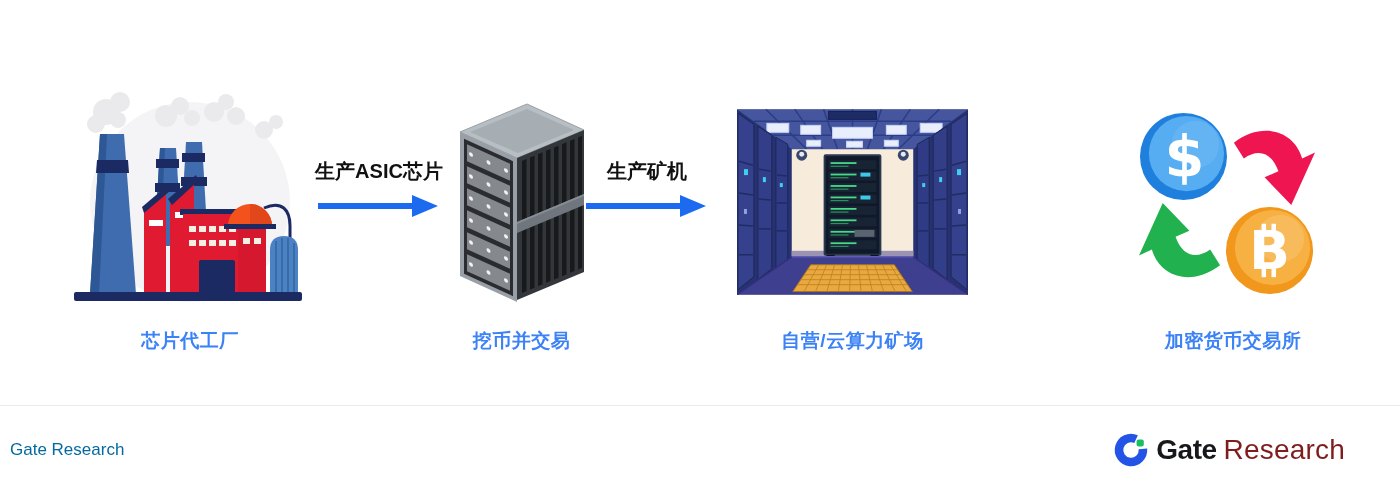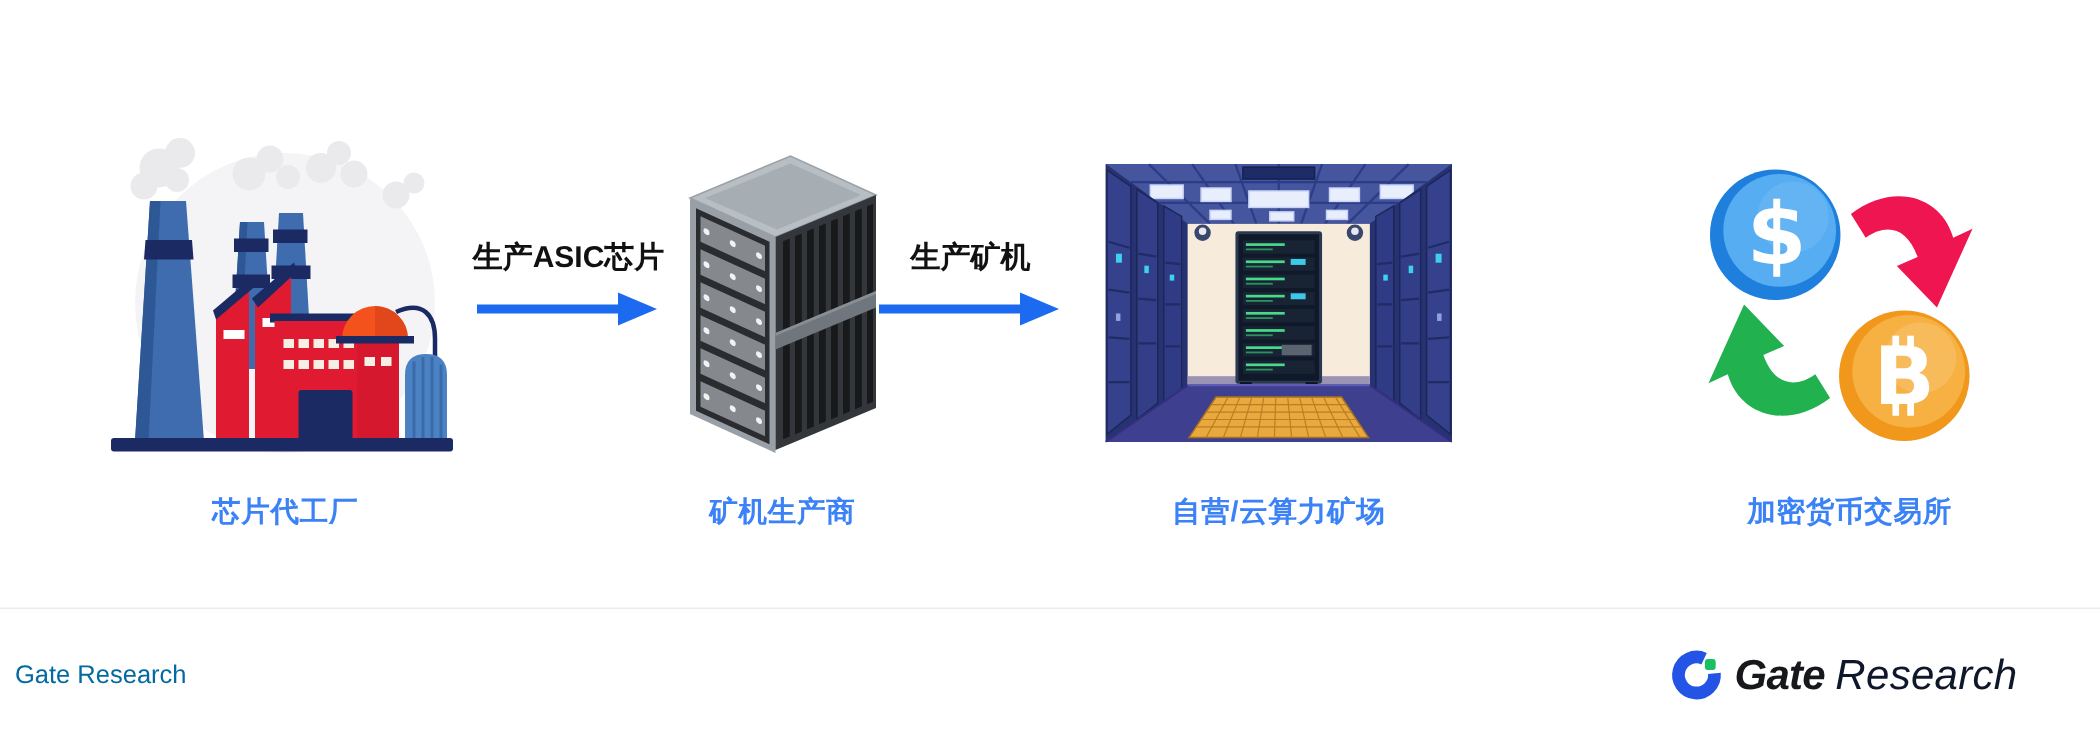--- a/index.html
+++ b/index.html
@@ -170,7 +170,7 @@
       </g>
     </svg>
   </div>
-  <div class="node-label" style="left:429px;top:328px;width:185px">矿机生产商</div>
+  <div class="node-label" style="left:429px;top:328px;width:185px">挖币并交易</div>
 
   <div class="arrow" style="left:586px;top:158px">
     <span class="arrow-label">生产矿机</span>

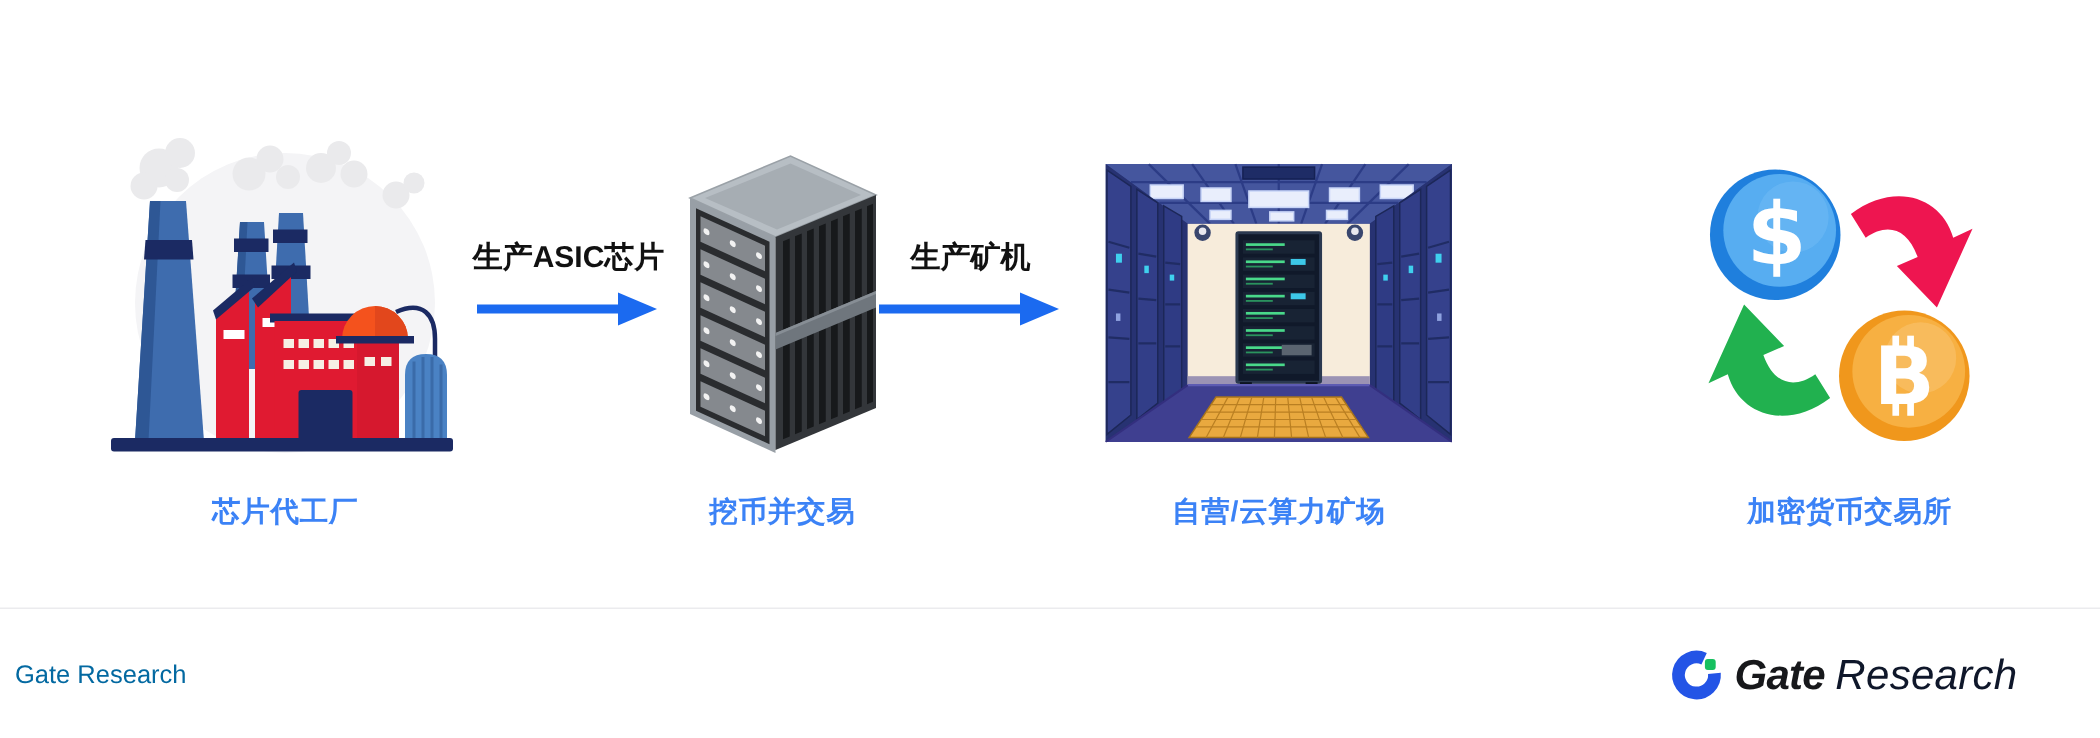--- a/index.html
+++ b/index.html
@@ -22,7 +22,7 @@
     position:absolute;left:10px;top:440px;font-size:17px;color:#0369a1;
   }
   .footer-logo{
-    position:absolute;right:55px;top:432px;display:flex;align-items:center;gap:7px;font-style:italic;
+    position:absolute;right:55px;top:432px;display:flex;align-items:center;gap:7px;
   }
   .footer-logo .brand{font-size:28px;font-weight:800;color:#17181b;letter-spacing:-0.5px;}
   .footer-logo .suffix{font-size:28px;font-weight:500;color:#0f172a;letter-spacing:0.2px;}

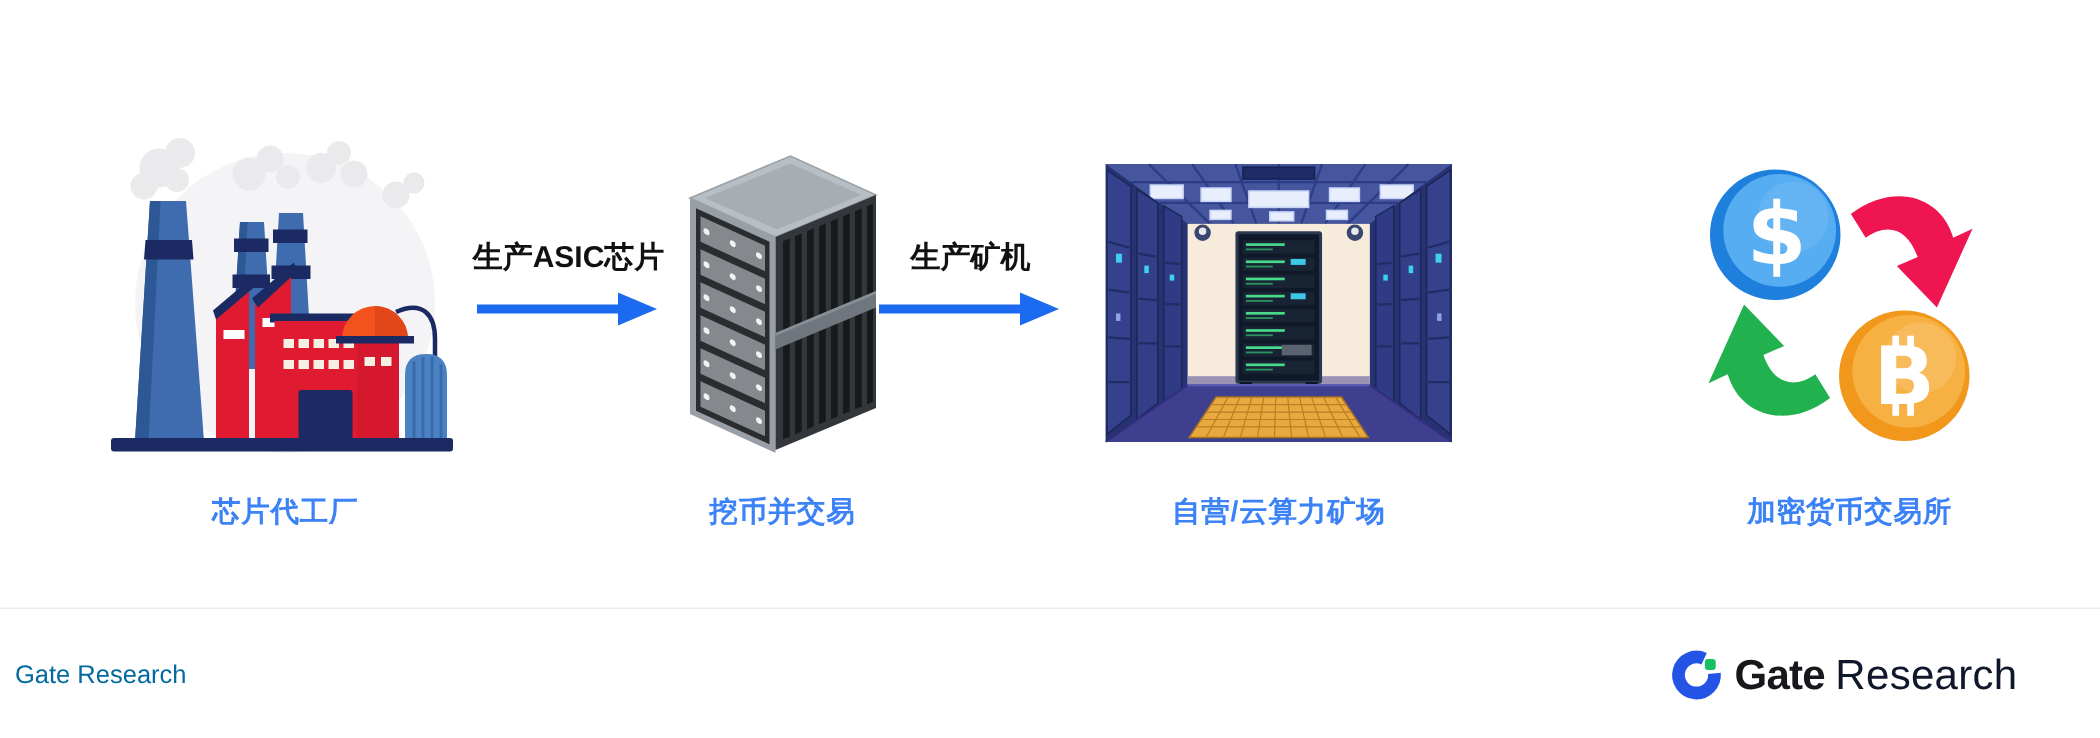--- a/index.html
+++ b/index.html
@@ -25,7 +25,7 @@
     position:absolute;right:55px;top:432px;display:flex;align-items:center;gap:7px;
   }
   .footer-logo .brand{font-size:28px;font-weight:800;color:#17181b;letter-spacing:-0.5px;}
-  .footer-logo .suffix{font-size:28px;font-weight:500;color:#0f172a;letter-spacing:0.2px;}
+  .footer-logo .suffix{font-size:28px;font-weight:500;color:#7f1d1d;letter-spacing:0.2px;}
   svg{display:block;}
 </style>
 </head>

